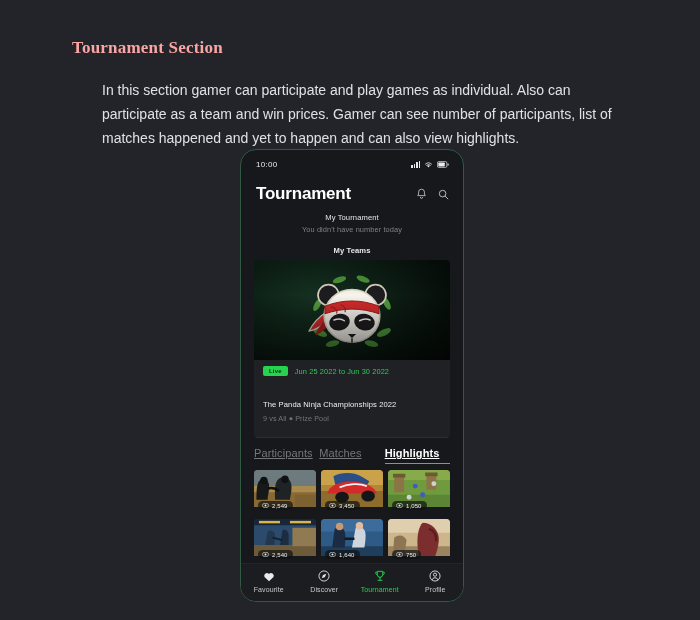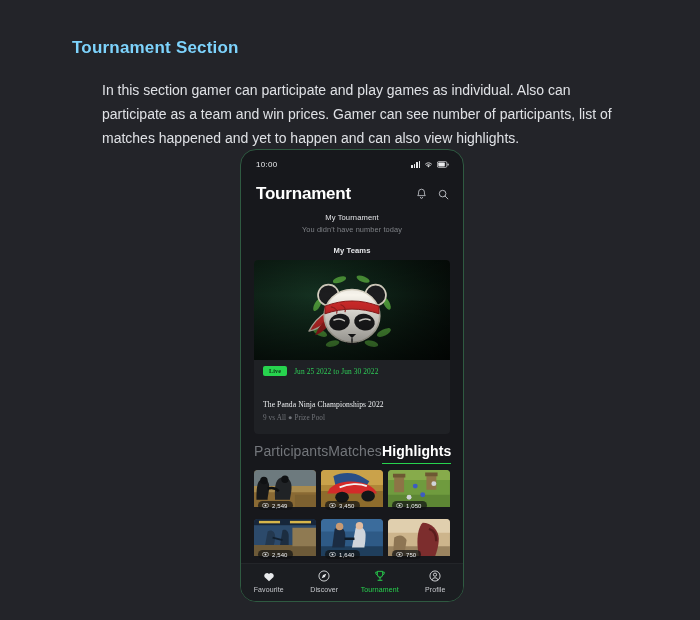--- a/index.html
+++ b/index.html
@@ -15,8 +15,9 @@
     position:absolute; left:72px; top:38px; width:560px;
   }
   .doc-title {
-    color:#7dd3fc; font-size:17px; font-weight:bold;
+    color:#fca5a5; font-size:17px; font-weight:bold;
     letter-spacing:.2px;
+    font-family:Liberation Serif, serif;
   }
   .doc-body {
     margin-top:20px; margin-left:30px;

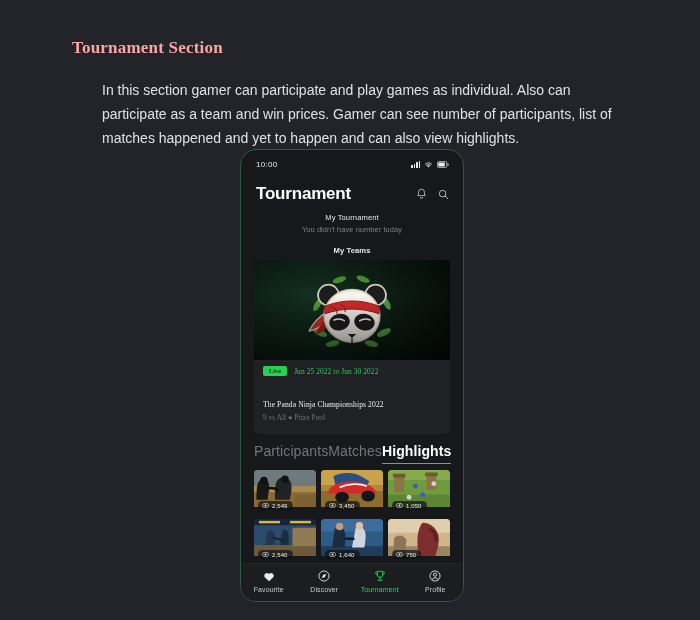--- a/index.html
+++ b/index.html
@@ -89,7 +89,7 @@
   }
   .panda-wrap{ position:absolute; left:50%; top:50%; transform:translate(-50%,-48%); }
 
-  .card-meta { padding:6px 9px 7px 9px;font-family:Liberation Serif, serif; }
+  .card-meta { padding:6px 9px 7px 9px; }
   .meta-row1 { display:flex; align-items:center; gap:7px; }
   .live-badge {
     background:#27d34e; color:#0b2c13;

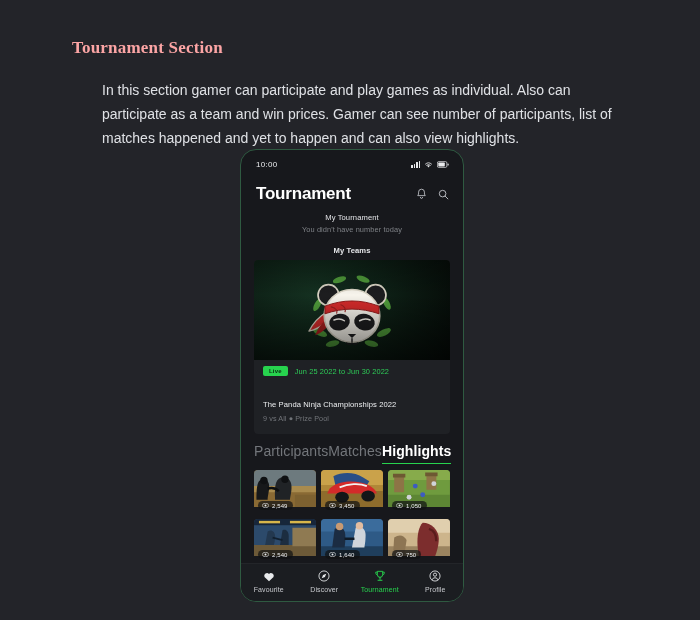--- a/index.html
+++ b/index.html
@@ -117,9 +117,10 @@
     display:flex; margin:9px 13px 0 13px;
   }
   .tab {
-    flex:1; text-align:right; color:#73767b; font-size:14px;
+    flex:1; text-align:left; color:#73767b; font-size:11px;
     padding-bottom:4px; letter-spacing:.1px;
     border-bottom:1.6px solid transparent;
+    text-decoration:underline;
   }
   .tab.active { color:#ffffff; font-weight:bold; border-bottom-color:#27d34e; }
 

